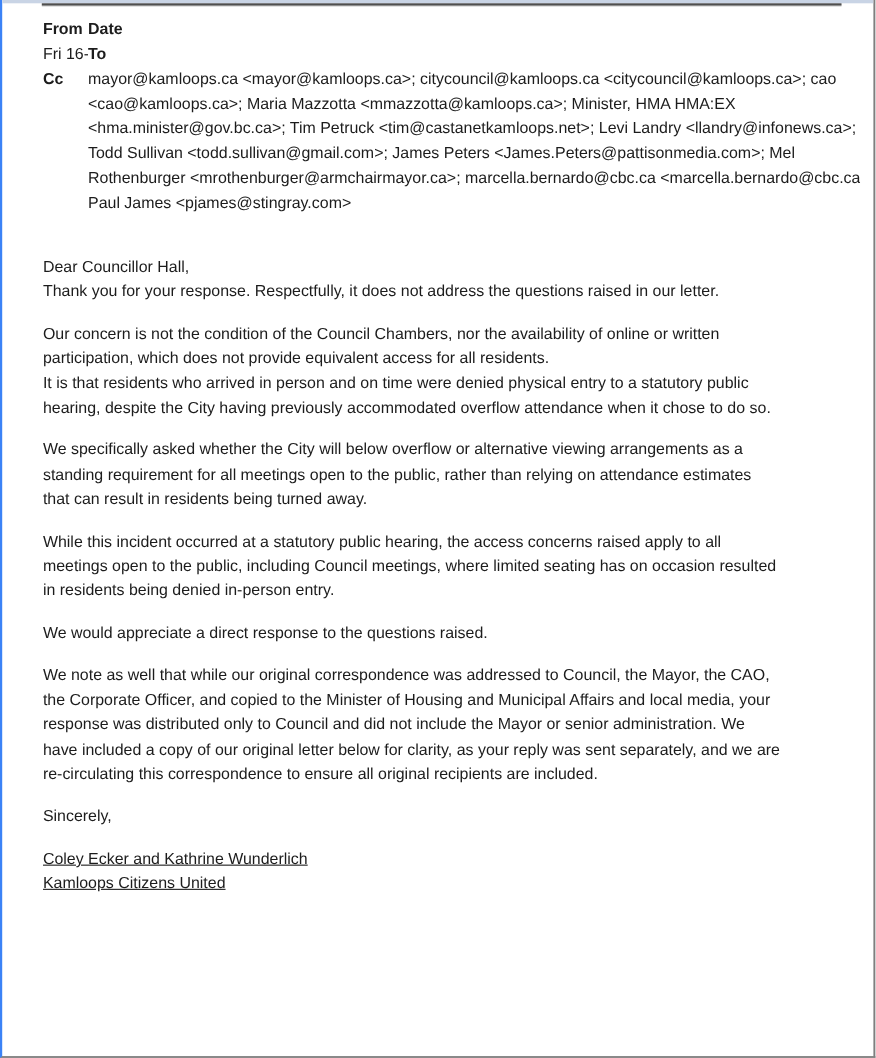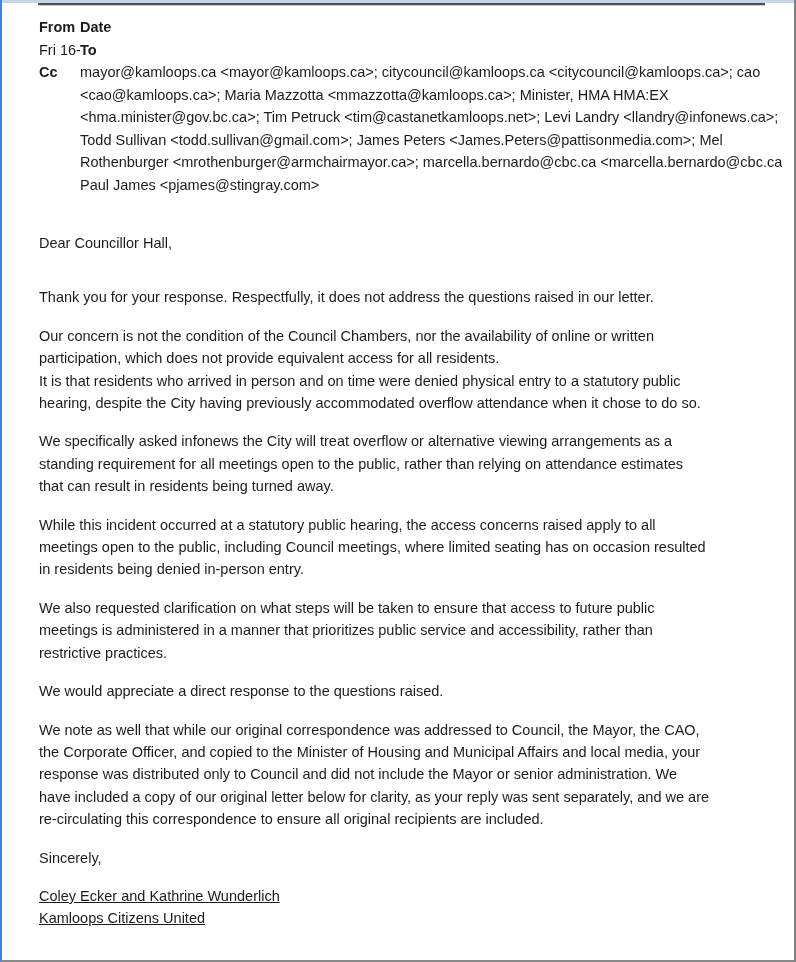--- a/index.html
+++ b/index.html
@@ -56,7 +56,7 @@
     line-height: 22.4px;
     overflow: hidden;
   }
-  .greeting { margin-bottom: 32px; }
+  .greeting { }
   .para {
     white-space: pre;
     margin-bottom: 16px;

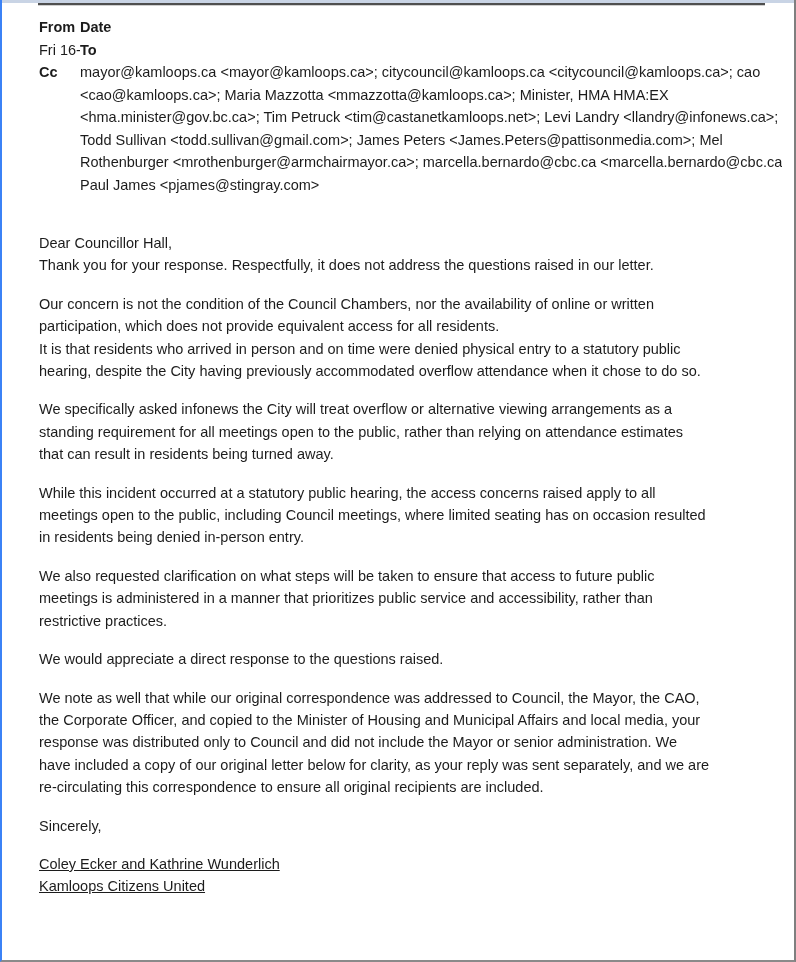--- a/index.html
+++ b/index.html
@@ -95,7 +95,7 @@
 participation, which does not provide equivalent access for all residents.
 It is that residents who arrived in person and on time were denied physical entry to a statutory public
 hearing, despite the City having previously accommodated overflow attendance when it chose to do so.</div>
-    <div class="para">We specifically asked infonews the City will treat overflow or alternative viewing arrangements as a
+    <div class="para">We specifically asked whether the City will below overflow or alternative viewing arrangements as a
 standing requirement for all meetings open to the public, rather than relying on attendance estimates
 that can result in residents being turned away.</div>
     <div class="para">While this incident occurred at a statutory public hearing, the access concerns raised apply to all

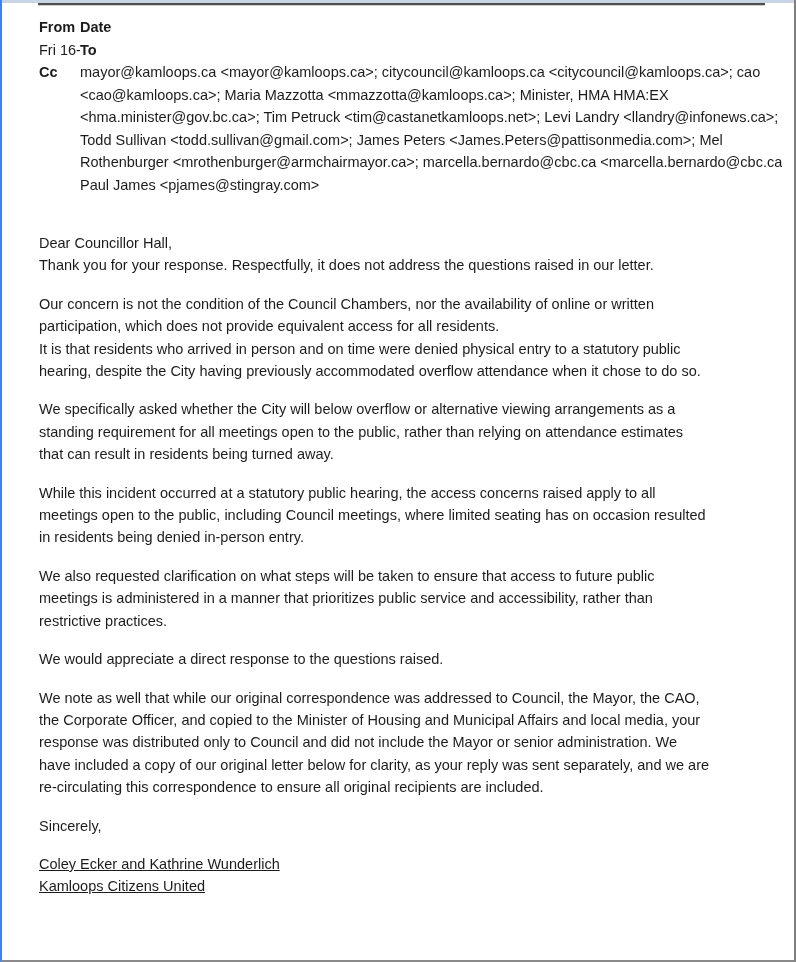--- a/index.html
+++ b/index.html
@@ -101,9 +101,6 @@
     <div class="para">While this incident occurred at a statutory public hearing, the access concerns raised apply to all
 meetings open to the public, including Council meetings, where limited seating has on occasion resulted
 in residents being denied in-person entry.</div>
-    <div class="para">We also requested clarification on what steps will be taken to ensure that access to future public
-meetings is administered in a manner that prioritizes public service and accessibility, rather than
-restrictive practices.</div>
     <div class="para">We would appreciate a direct response to the questions raised.</div>
     <div class="para">We note as well that while our original correspondence was addressed to Council, the Mayor, the CAO,
 the Corporate Officer, and copied to the Minister of Housing and Municipal Affairs and local media, your

